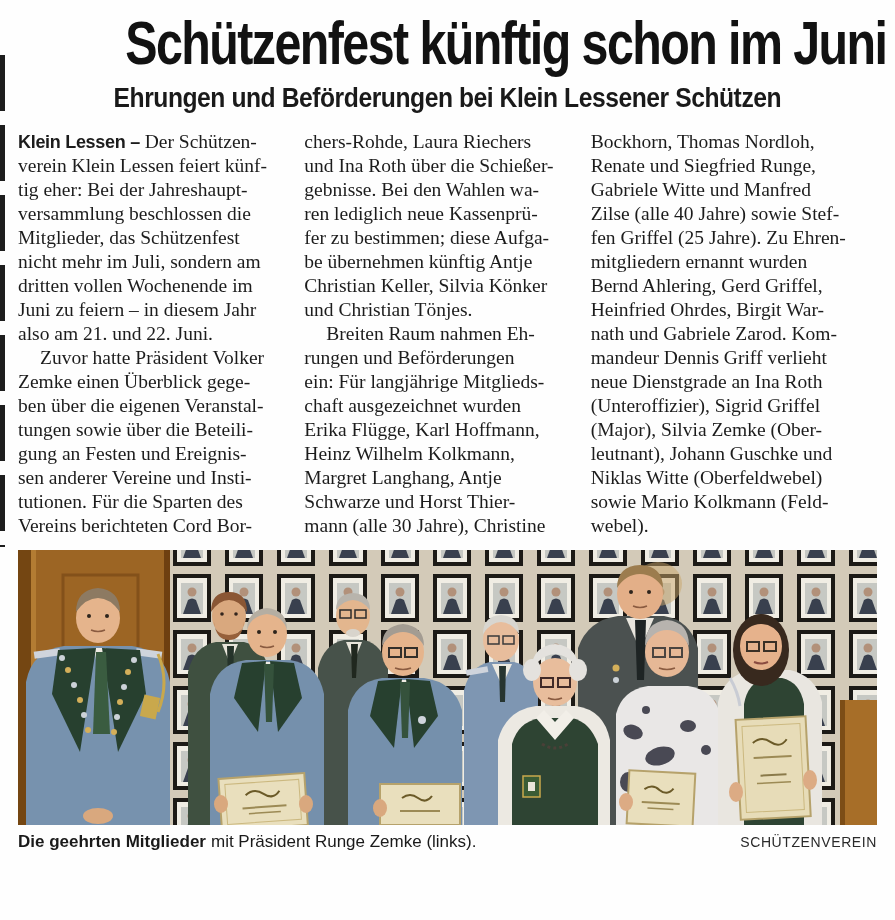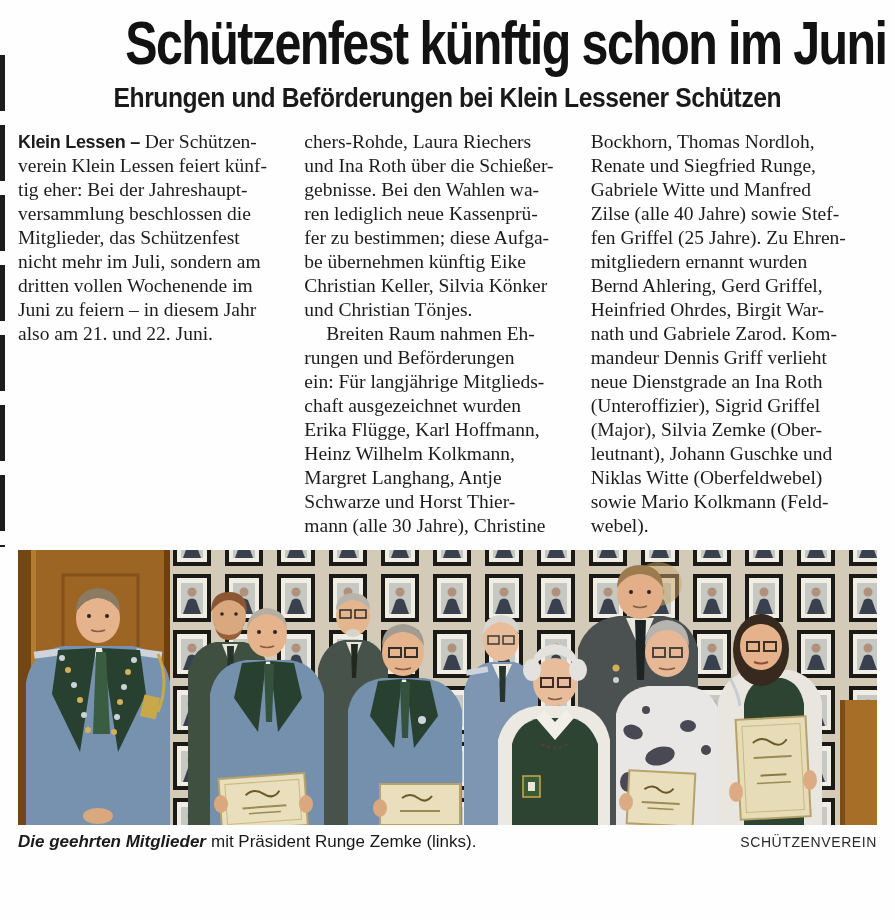--- a/index.html
+++ b/index.html
@@ -57,7 +57,7 @@
 gebnisse. Bei den Wahlen wa-
 ren lediglich neue Kassenprü-
 fer zu bestimmen; diese Aufga-
-be übernehmen künftig Eike
+be übernehmen künftig Antje
 Christian Keller, Silvia Könker
 und Christian Tönjes.</span></p>
       <p class="para indent"><span>Breiten Raum nahmen Eh-

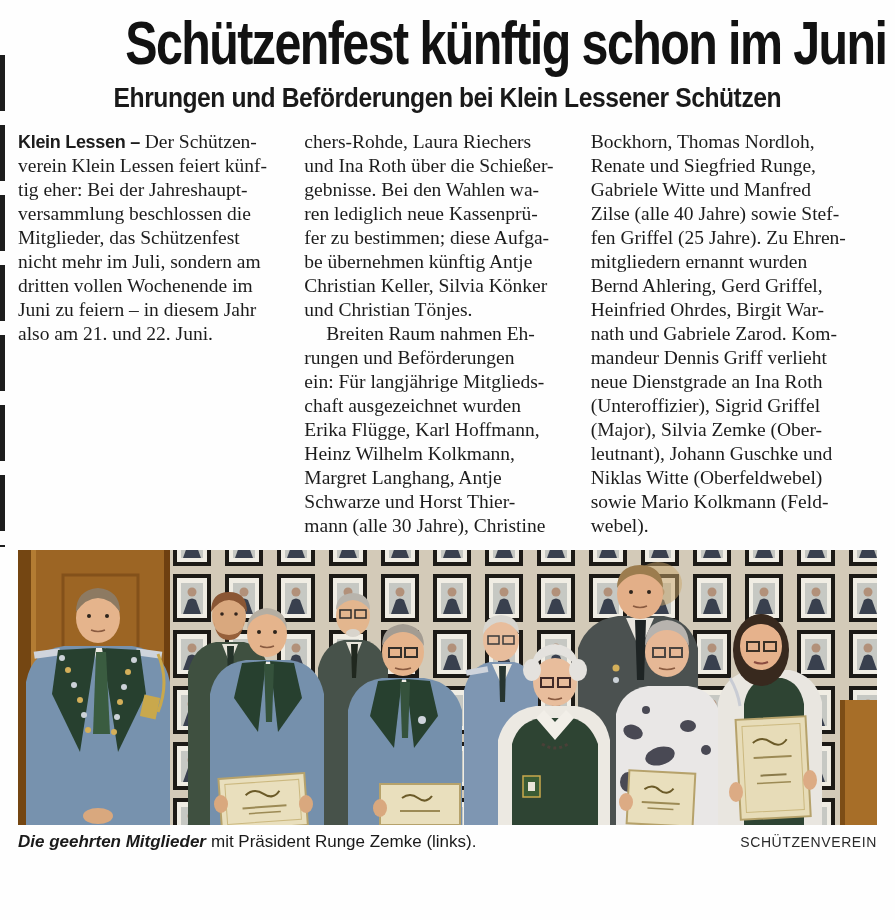--- a/index.html
+++ b/index.html
@@ -50,6 +50,14 @@
 dritten vollen Wochenende im
 Juni zu feiern – in diesem Jahr
 also am 21. und 22. Juni.</span></p>
+      <p class="para indent"><span>Zuvor hatte Präsident Volker
+Zemke einen Überblick gege-
+ben über die eigenen Veranstal-
+tungen sowie über die Beteili-
+gung an Festen und Ereignis-
+sen anderer Vereine und Insti-
+tutionen. Für die Sparten des
+Vereins berichteten Cord Bor-</span></p>
     </div>
     <div class="col">
       <p class="para"><span>chers-Rohde, Laura Riechers

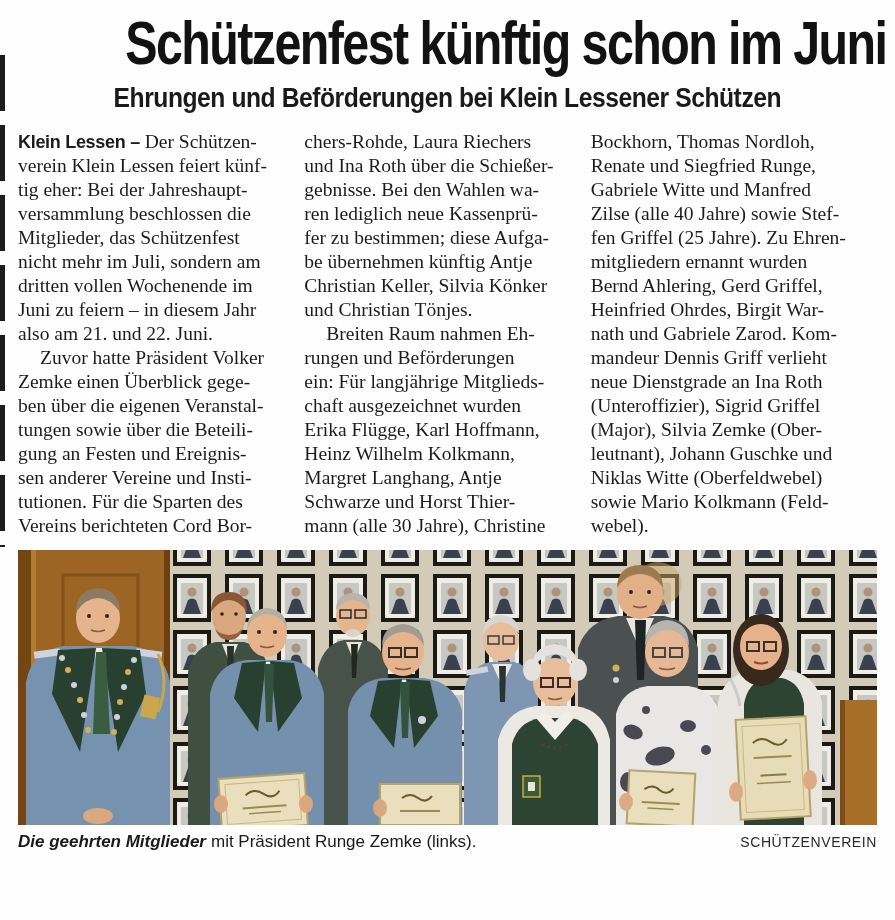--- a/index.html
+++ b/index.html
@@ -22,7 +22,7 @@
   .photo{width:859px;height:275px;overflow:hidden;background:#d3cab8;}
   .photo svg{display:block;width:100%;height:100%;}
   figcaption{display:flex;align-items:baseline;margin-top:7px;font-size:17px;color:#1a1a1a;}
-  figcaption .cap-bold{font-weight:700;font-style:italic;}
+  figcaption .cap-bold{font-weight:700;}
   figcaption .cap-rest{margin-left:5px;}
   figcaption .credit{margin-left:auto;font-size:14px;letter-spacing:0.6px;color:#2a2a2a;}
 </style>

